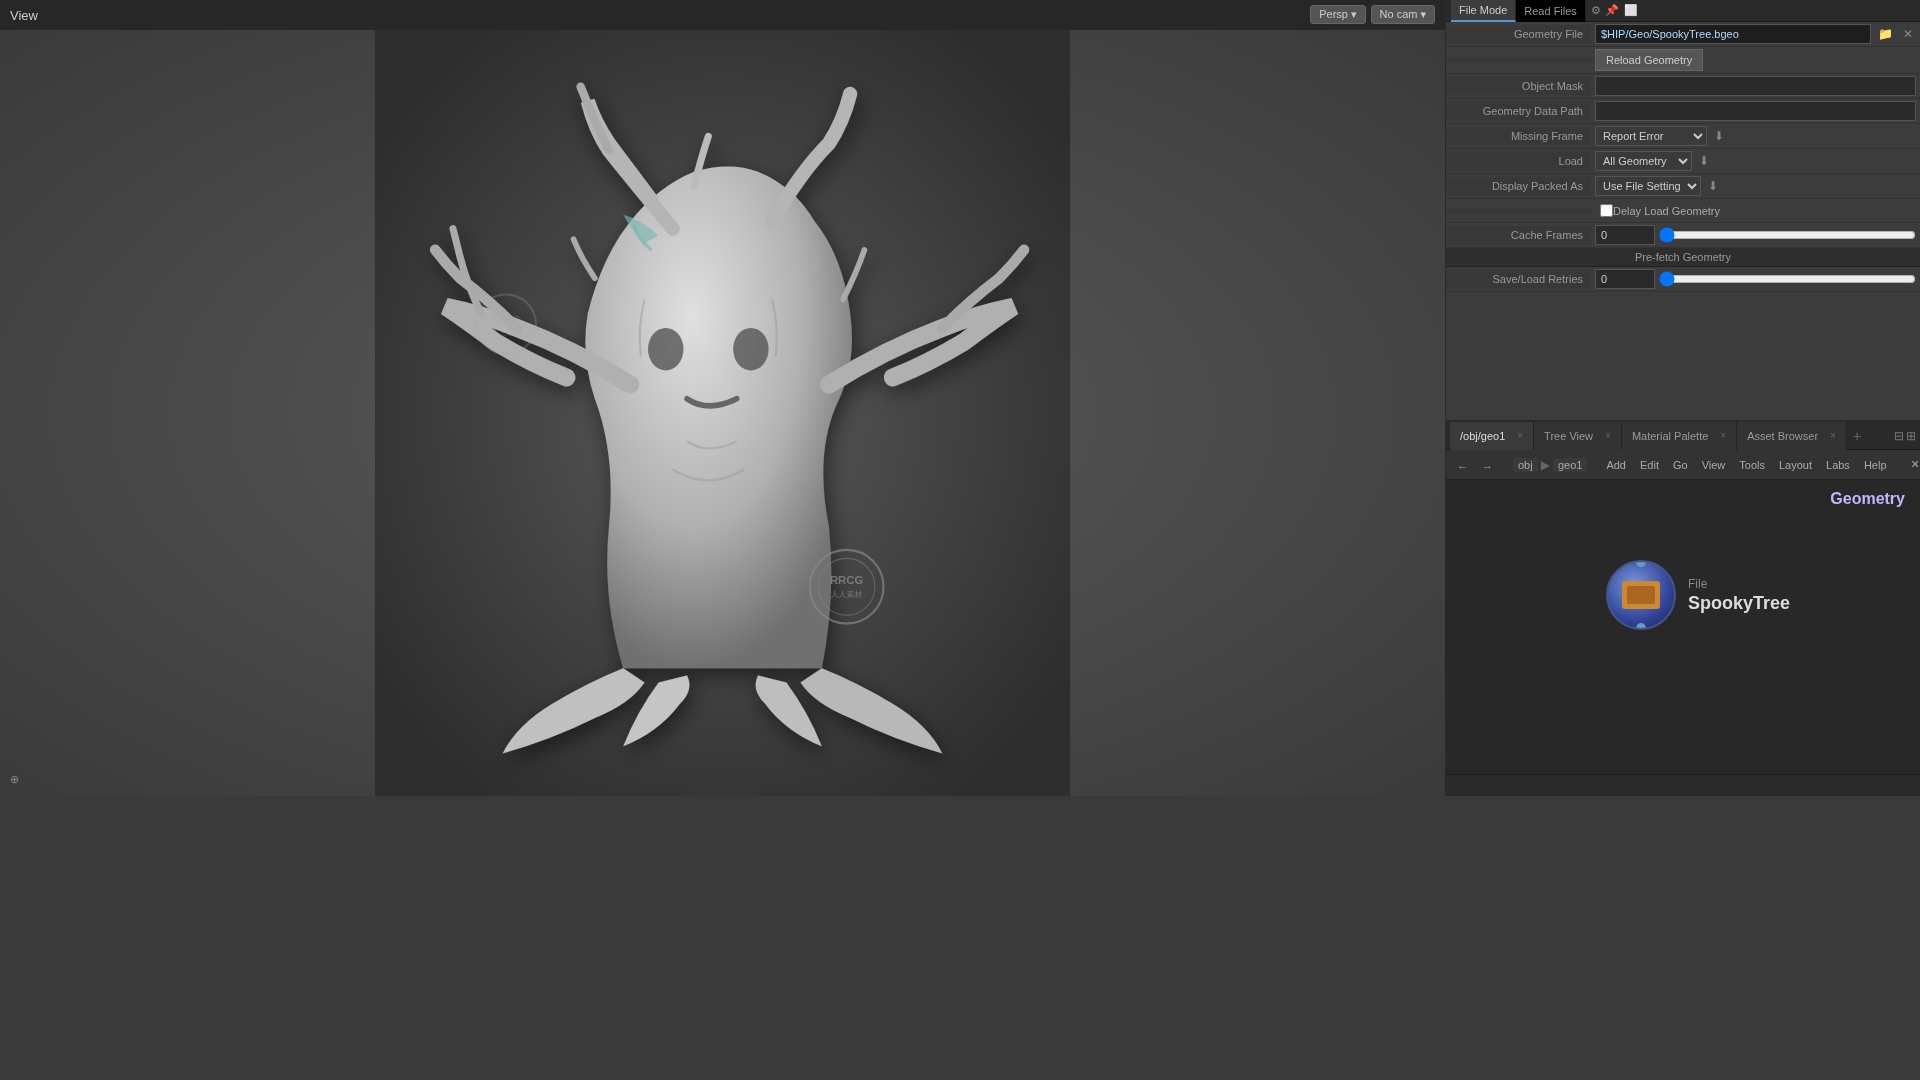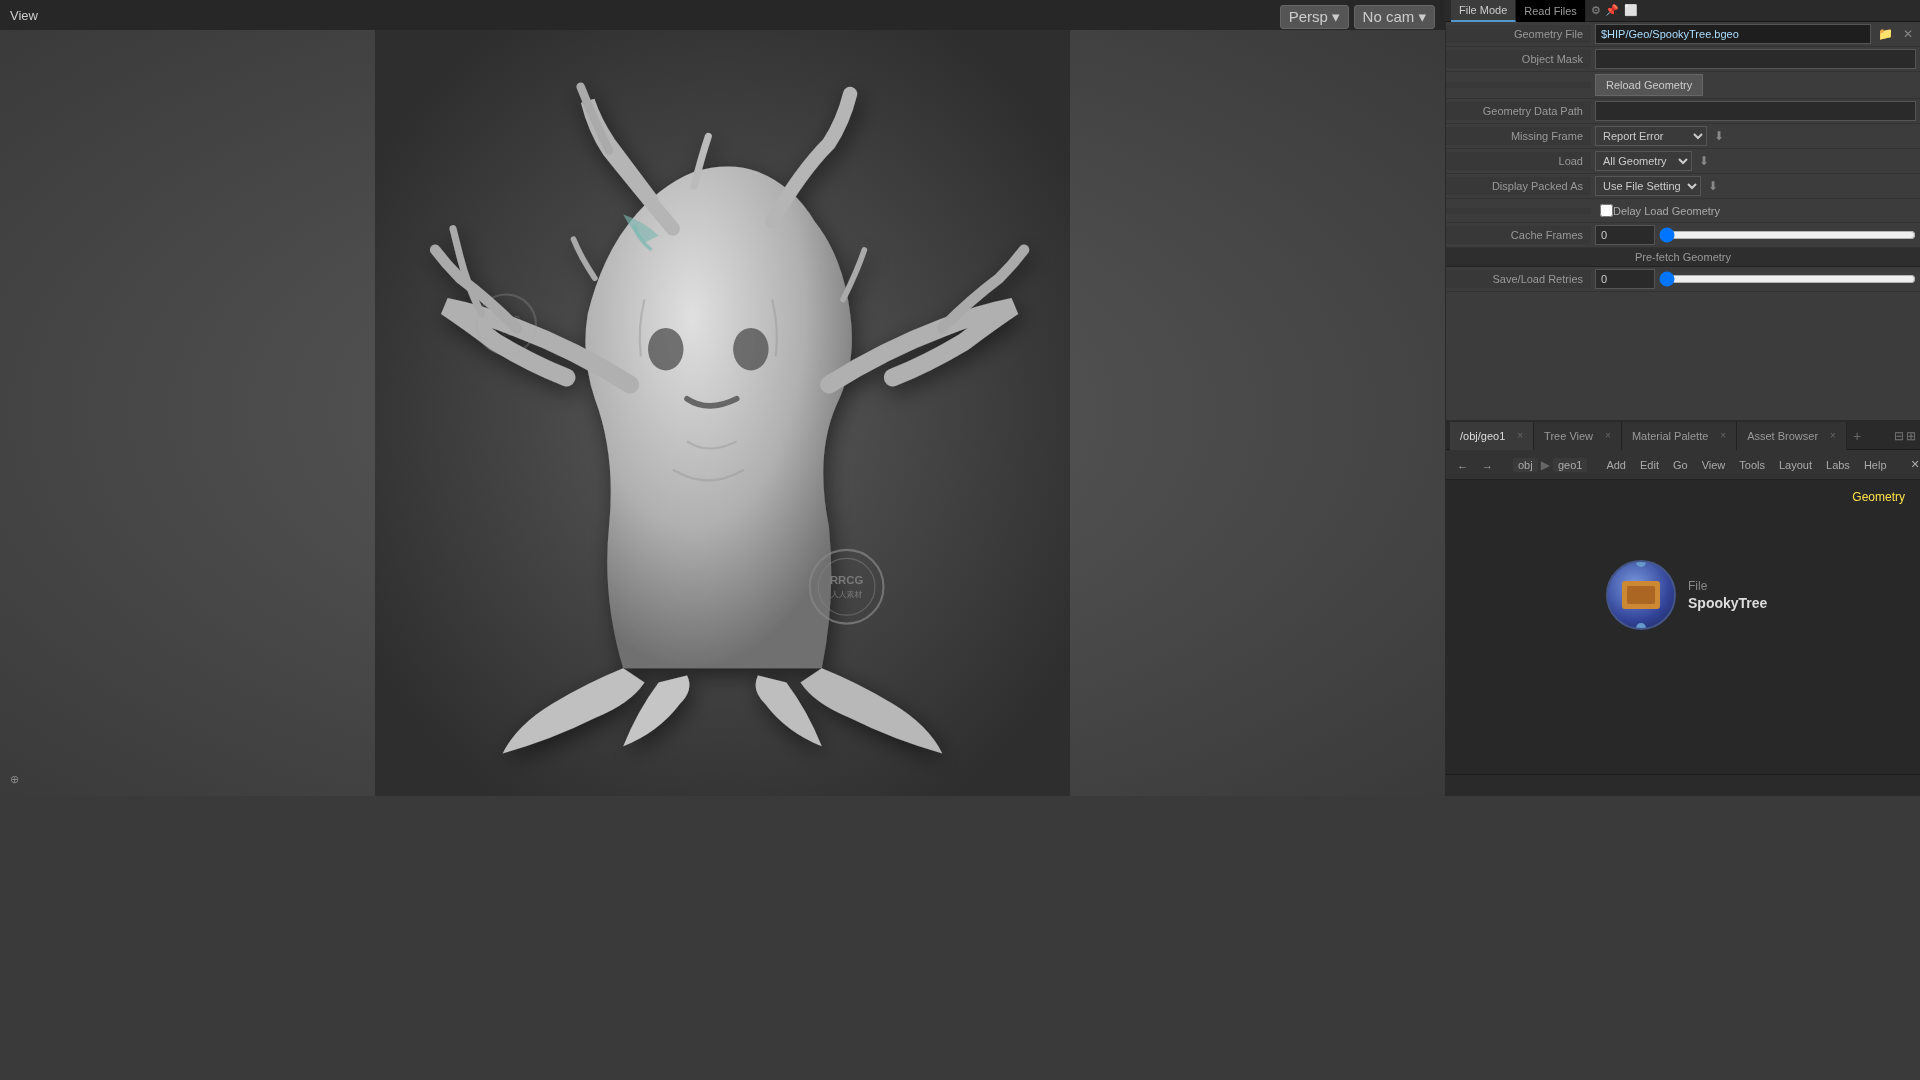--- a/index.html
+++ b/index.html
@@ -61,7 +61,7 @@
       color: #ccc;
       padding: 2px 8px;
       border-radius: 3px;
-      font-size: 15px;
+      font-size: 11px;
       cursor: pointer;
     }
 

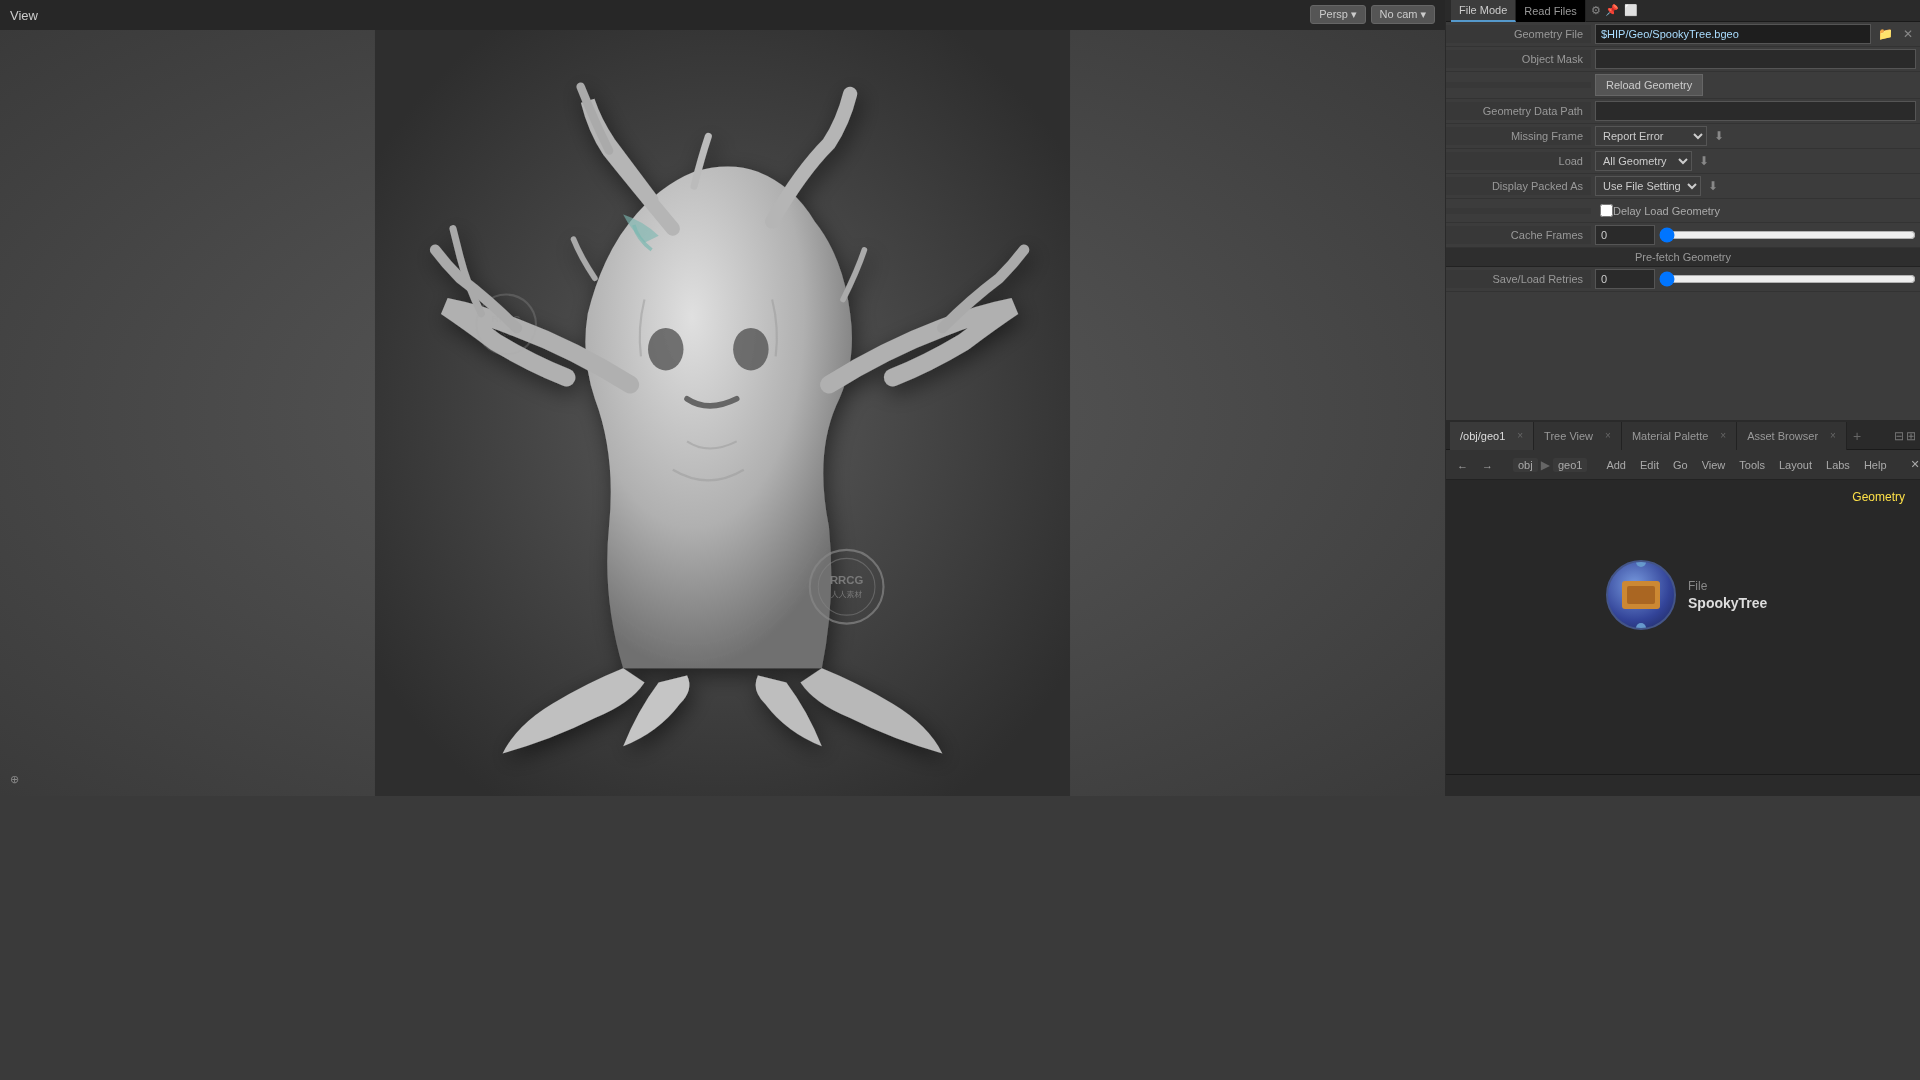--- a/index.html
+++ b/index.html
@@ -568,16 +568,16 @@
       </div>
 
       <div class="param-row">
+        <div class="param-label"></div>
+        <div class="param-content">
+          <button class="reload-btn">Reload Geometry</button>
+        </div>
+      </div>
+
+      <div class="param-row">
         <div class="param-label">Object Mask</div>
         <div class="param-content">
           <input type="text" class="param-input" style="">
-        </div>
-      </div>
-
-      <div class="param-row">
-        <div class="param-label"></div>
-        <div class="param-content">
-          <button class="reload-btn">Reload Geometry</button>
         </div>
       </div>
 

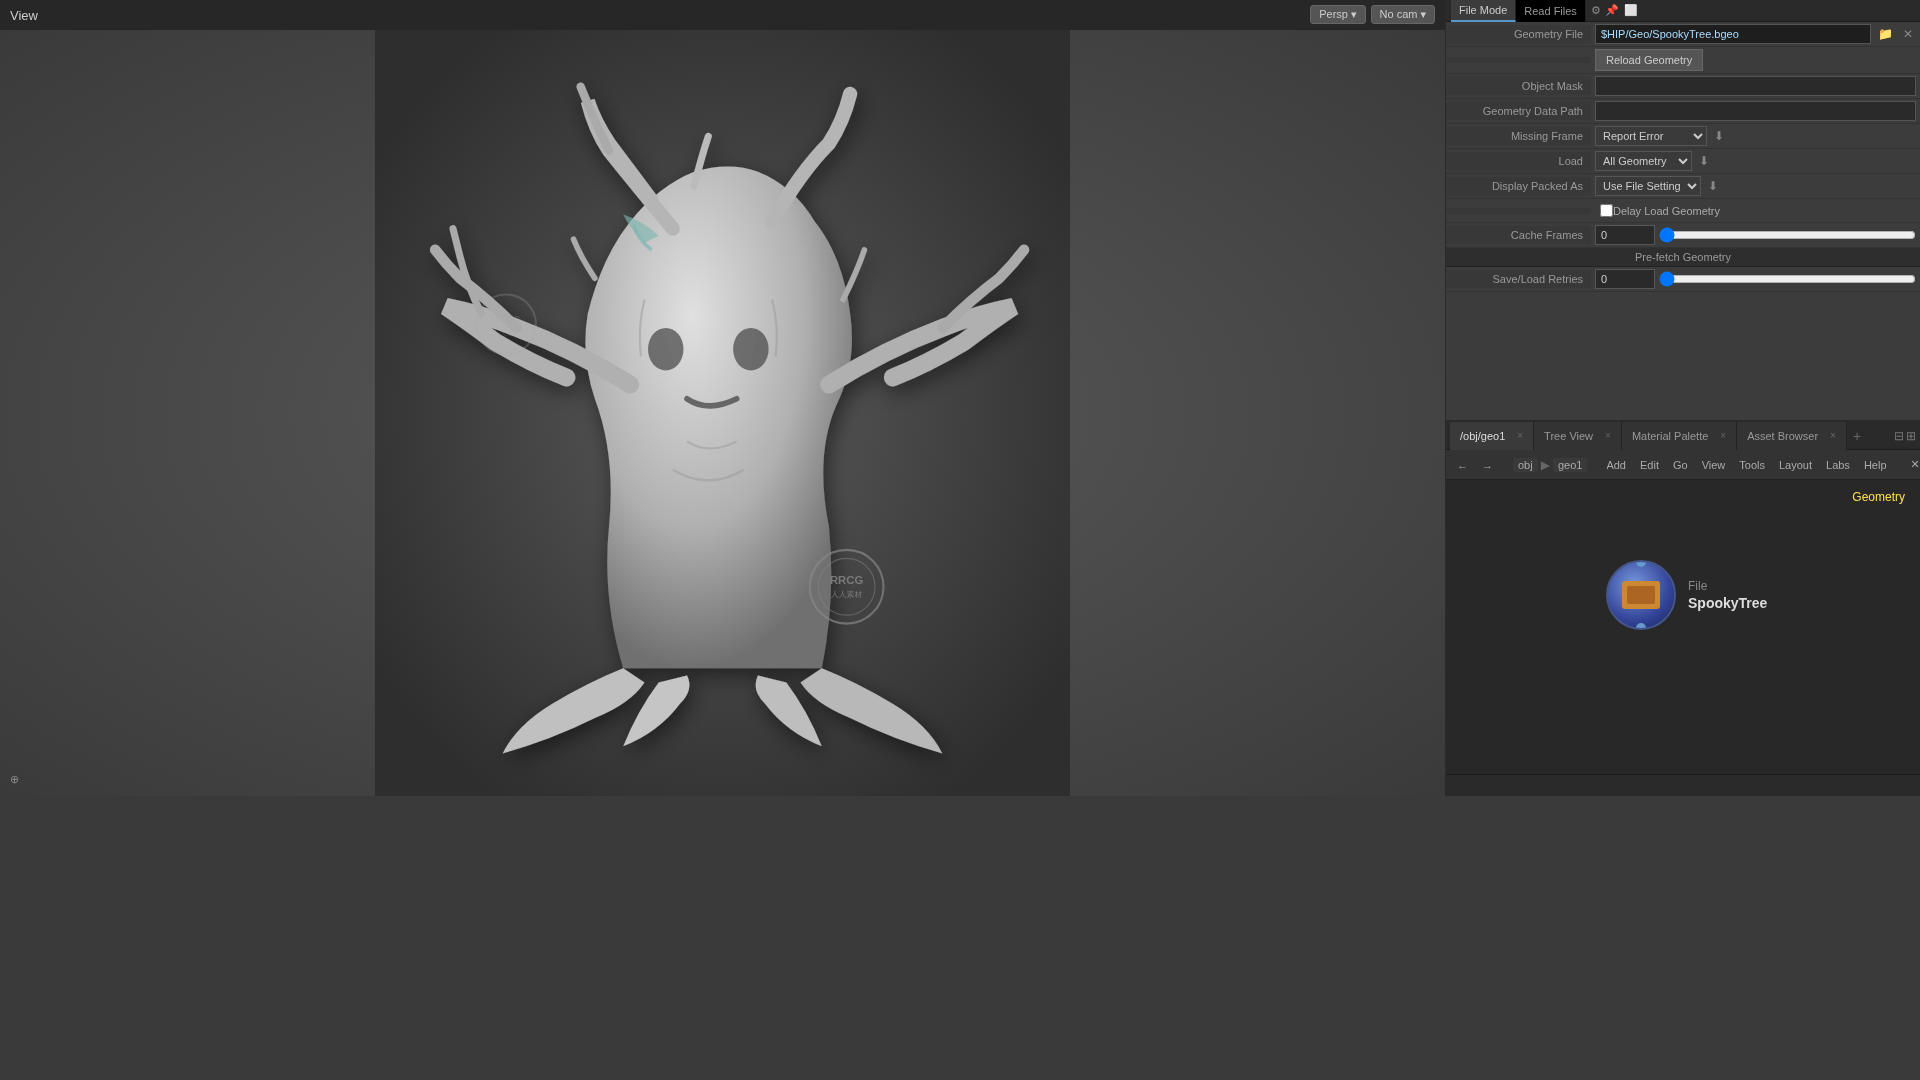--- a/index.html
+++ b/index.html
@@ -294,9 +294,9 @@
       position: absolute;
       top: 10px;
       right: 15px;
-      color: #fde047;
-      font-size: 12px;
-      font-weight: normal;
+      color: #c4b5fd;
+      font-size: 16px;
+      font-weight: bold;
     }
 
     

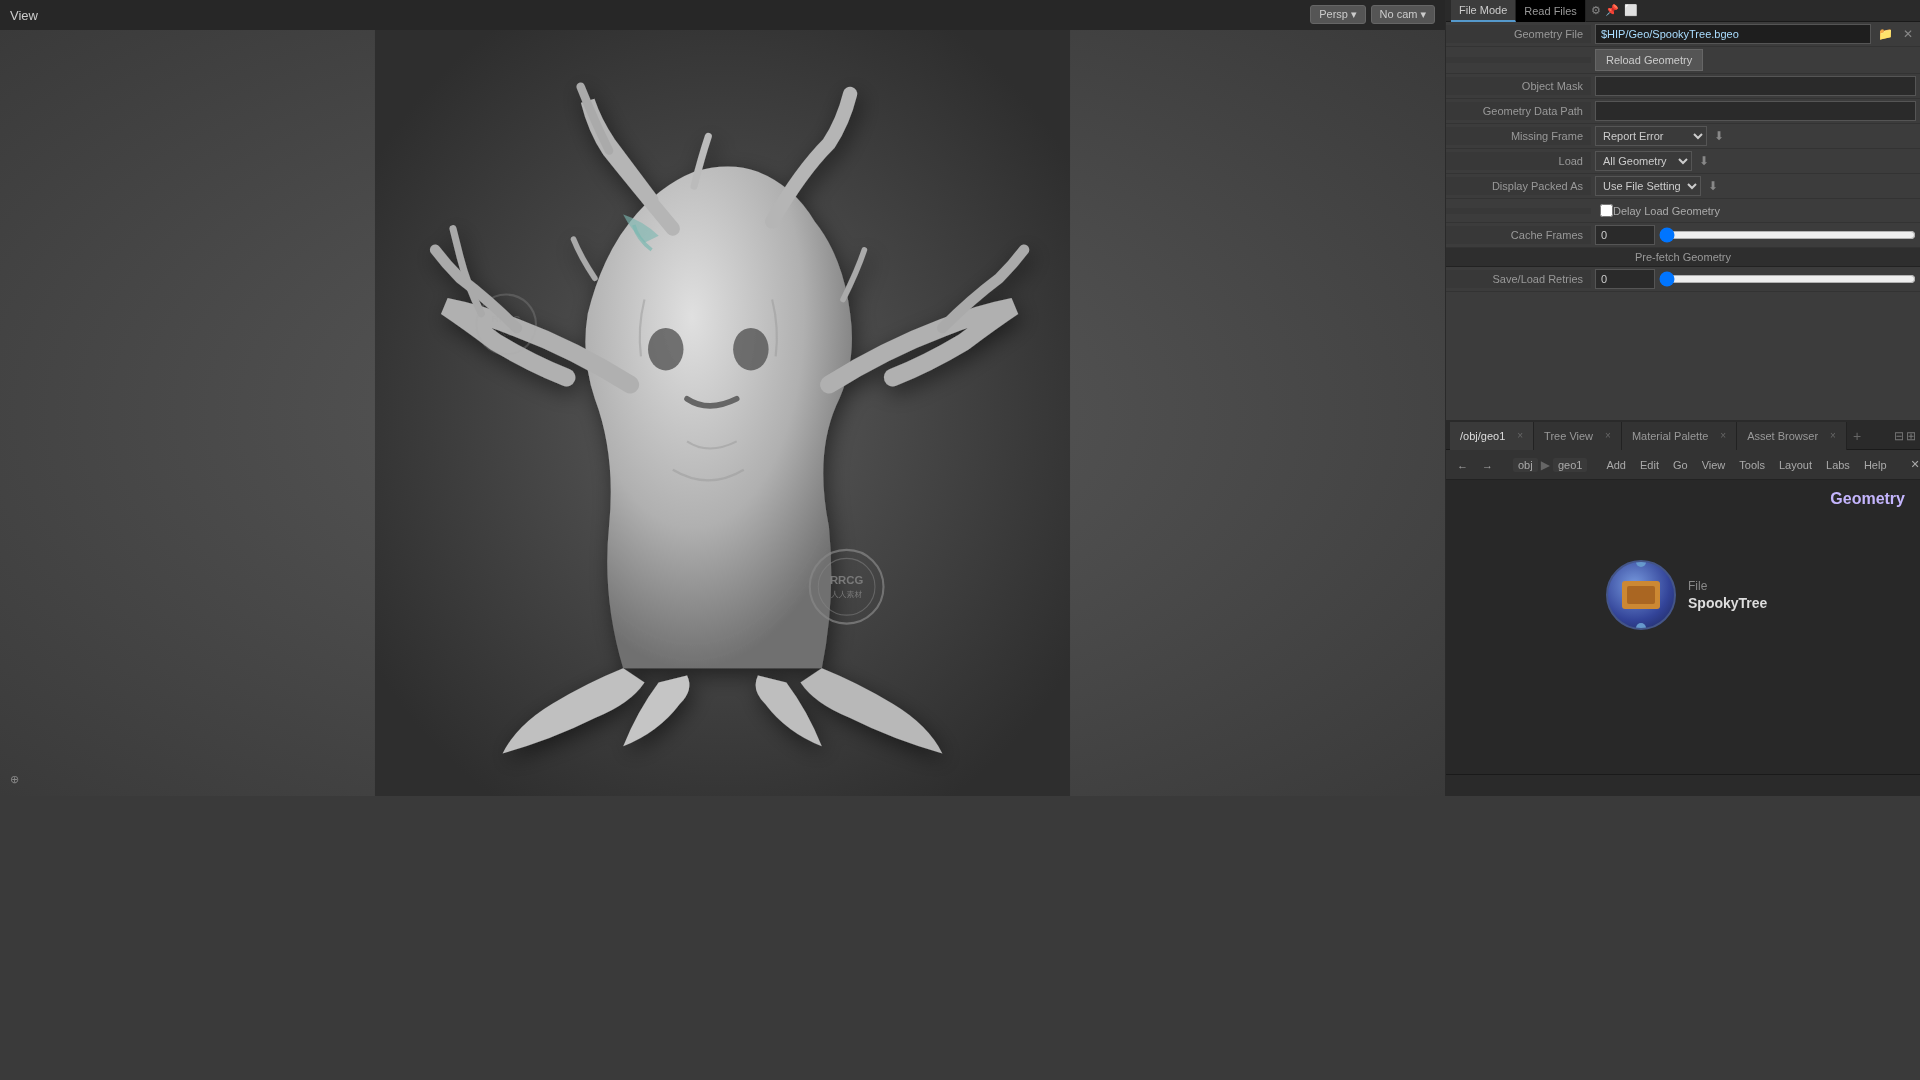--- a/index.html
+++ b/index.html
@@ -354,7 +354,7 @@
 
     .node-name {
       color: #dddddd;
-      font-size: 14px;
+      font-size: 18px;
       font-weight: bold;
     }
 

